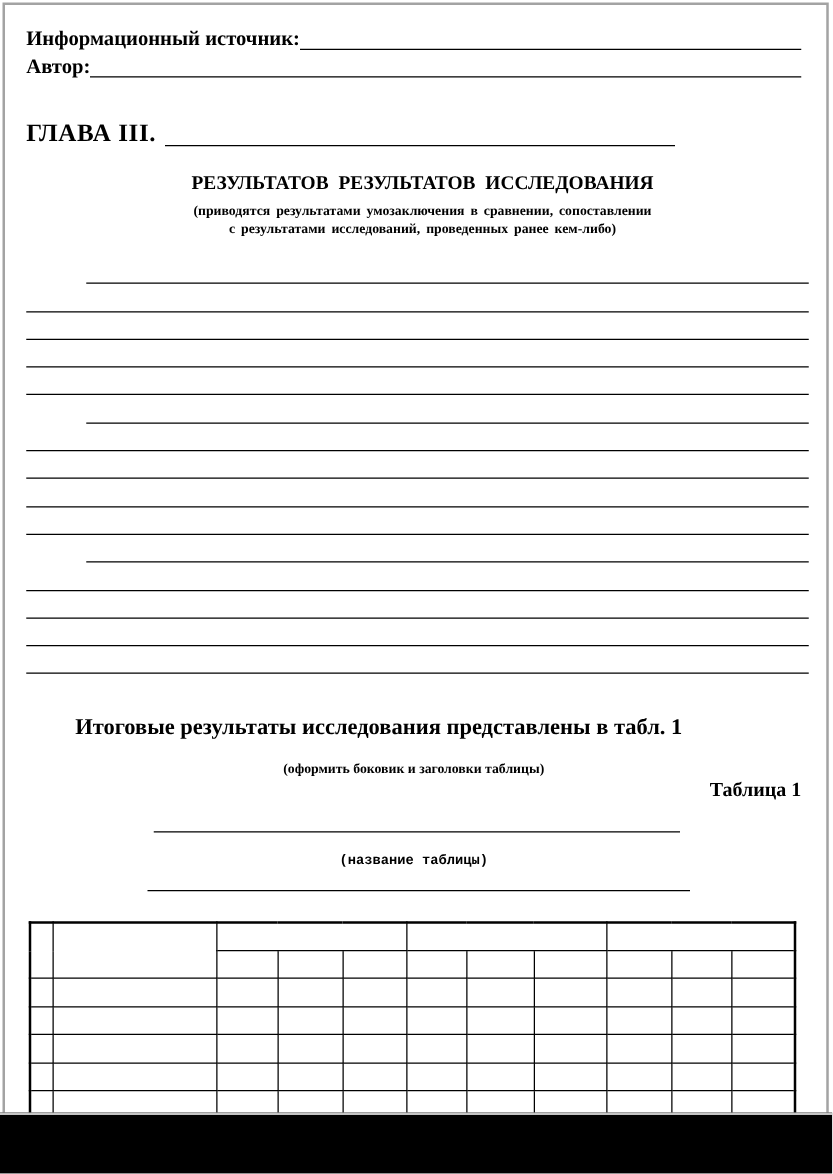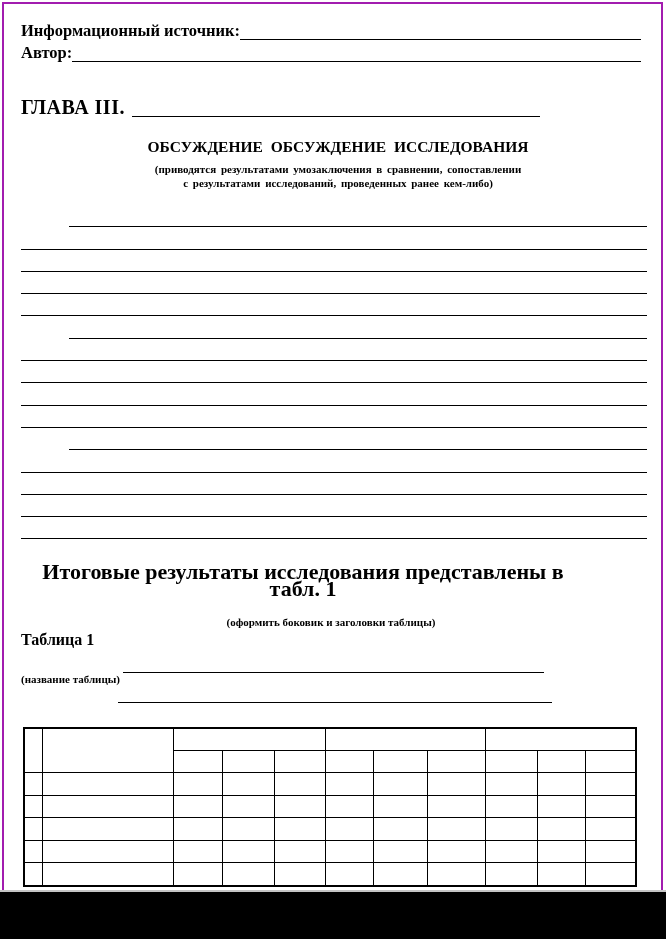--- a/index.html
+++ b/index.html
@@ -5,7 +5,7 @@
   html,body{margin:0;padding:0;background:#fff;}
   .sheet{position:relative;width:666px;height:939px;background:#ffffff;overflow:hidden;
          font-family:"Liberation Serif","DejaVu Serif",serif;color:#000;font-weight:bold;}
-  .frame{position:absolute;left:2px;top:2px;right:3px;bottom:45px;border:2px solid #a21caf;}
+  .frame{position:absolute;left:2px;top:2px;right:3px;bottom:45px;border:2px solid #a3a3a3;}
   .scan-band{position:absolute;left:0;right:0;bottom:0;height:47px;background:#000;border-top:2px solid #c4c4c4;}
   .content{position:absolute;left:0;top:0;right:0;bottom:0;padding:16px 20px 0 17px;}
 

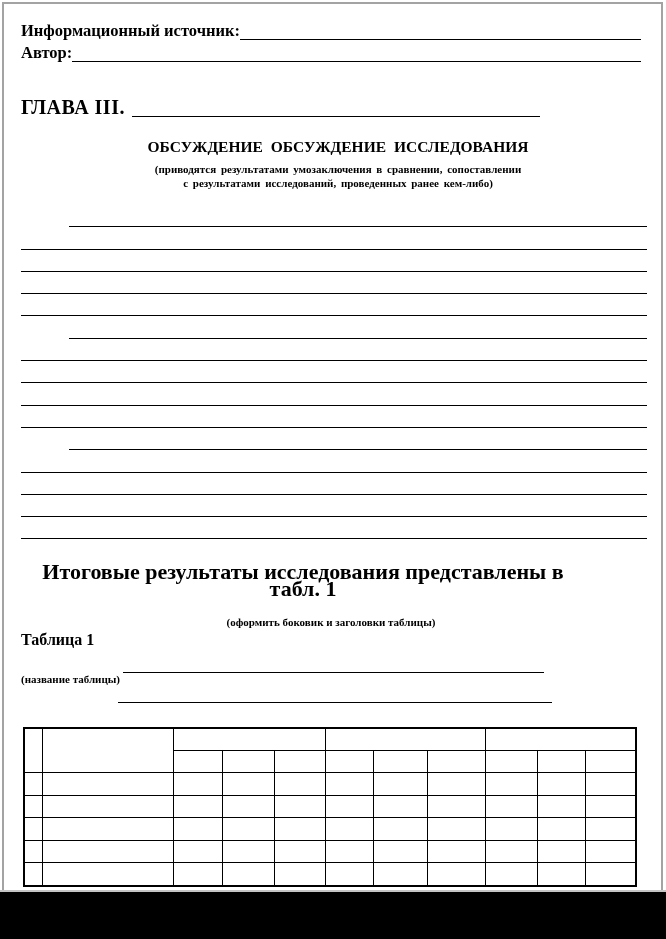--- a/index.html
+++ b/index.html
@@ -61,7 +61,7 @@
       </div>
 
       <div class="discussion">
-        <div class="disc-title">ОБСУЖДЕНИЕ ОБСУЖДЕНИЕ ИССЛЕДОВАНИЯ</div>
+        <div class="disc-title">РЕЗУЛЬТАТОВ РЕЗУЛЬТАТОВ ИССЛЕДОВАНИЯ</div>
         <div class="disc-note">
           <div>(приводятся результатами умозаключения в сравнении, сопоставлении</div>
           <div>с результатами исследований, проведенных ранее кем-либо)</div>

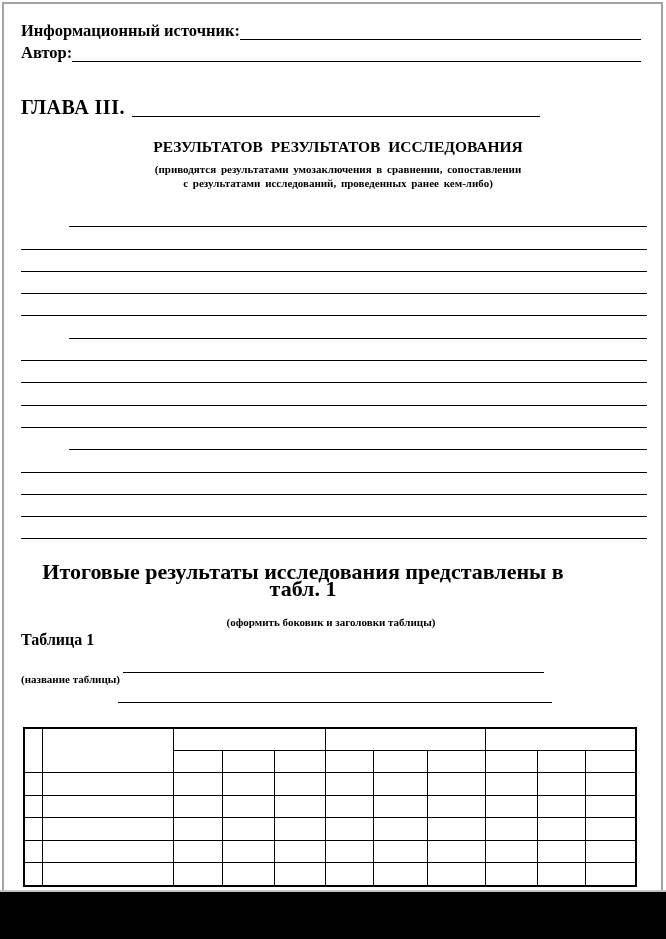--- a/index.html
+++ b/index.html
@@ -24,7 +24,7 @@
   .wline{height:21.3px;border-bottom:1.8px solid #000;}
   .wline.indent{margin-left:48px;}
 
-  .results-statement{margin-top:24px;text-align:center;padding-right:56px;font-size:22px;line-height:17px;}
+  .results-statement{margin-top:34px;text-align:center;padding-right:56px;font-size:18px;line-height:17px;}
   .results-note{margin-top:19px;text-align:center;font-size:11px;line-height:12px;}
   .table-caption{margin-top:4px;text-align:left;font-size:16px;line-height:16px;}
 

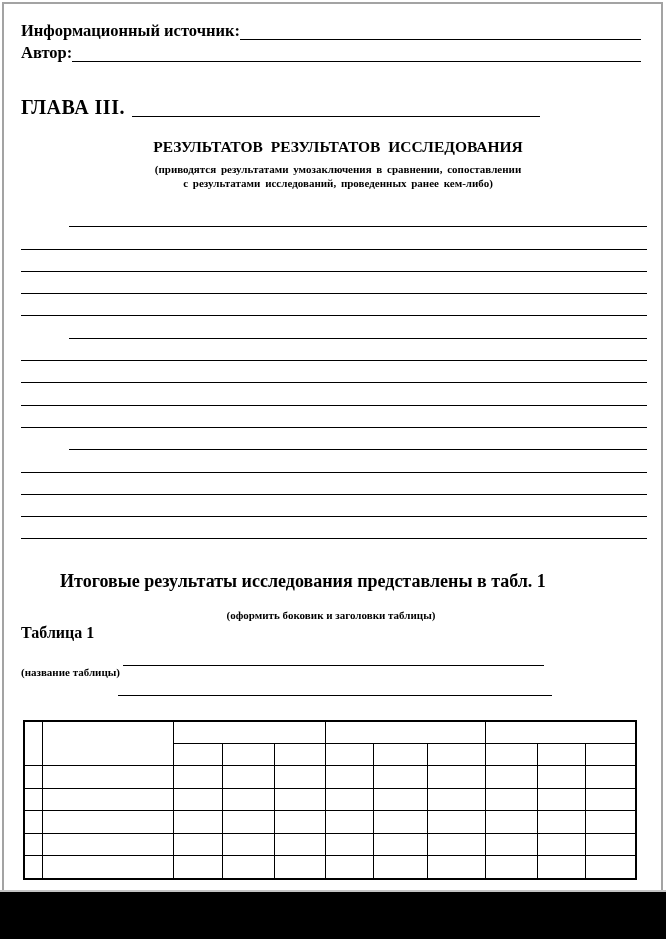--- a/index.html
+++ b/index.html
@@ -26,7 +26,7 @@
 
   .results-statement{margin-top:34px;text-align:center;padding-right:56px;font-size:18px;line-height:17px;}
   .results-note{margin-top:19px;text-align:center;font-size:11px;line-height:12px;}
-  .table-caption{margin-top:4px;text-align:left;font-size:16px;line-height:16px;}
+  .table-caption{margin-top:4px;text-align:right;font-size:16px;line-height:16px;}
 
   .nameline{height:0;border-bottom:1.8px solid #000;}
   .nameline.first{width:421px;margin:24px 0 0 102px;}

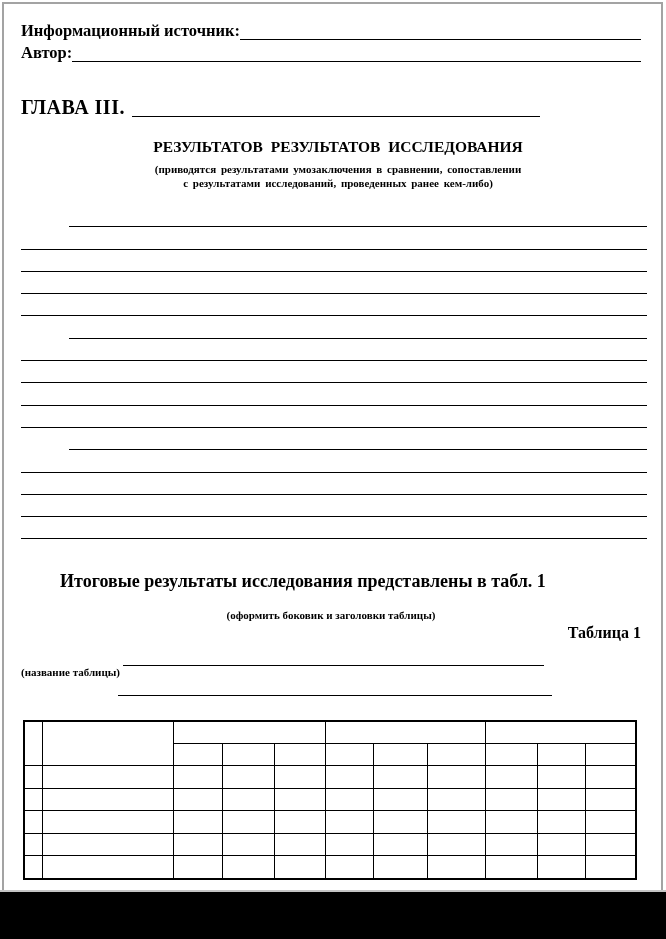--- a/index.html
+++ b/index.html
@@ -31,7 +31,7 @@
   .nameline{height:0;border-bottom:1.8px solid #000;}
   .nameline.first{width:421px;margin:24px 0 0 102px;}
   .nameline.second{width:434px;margin:17px 0 0 97px;}
-  .name-note{margin-top:0;text-align:left;font-size:11px;line-height:12px;}
+  .name-note{margin-top:17px;text-align:center;font-size:11px;line-height:12px;font-family:Liberation Mono, monospace;}
 
   table.grid{margin:24px 0 0 2px;border-collapse:collapse;table-layout:fixed;width:612px;border:2px solid #000;}
   table.grid td{border:1.5px solid #000;padding:0;}

